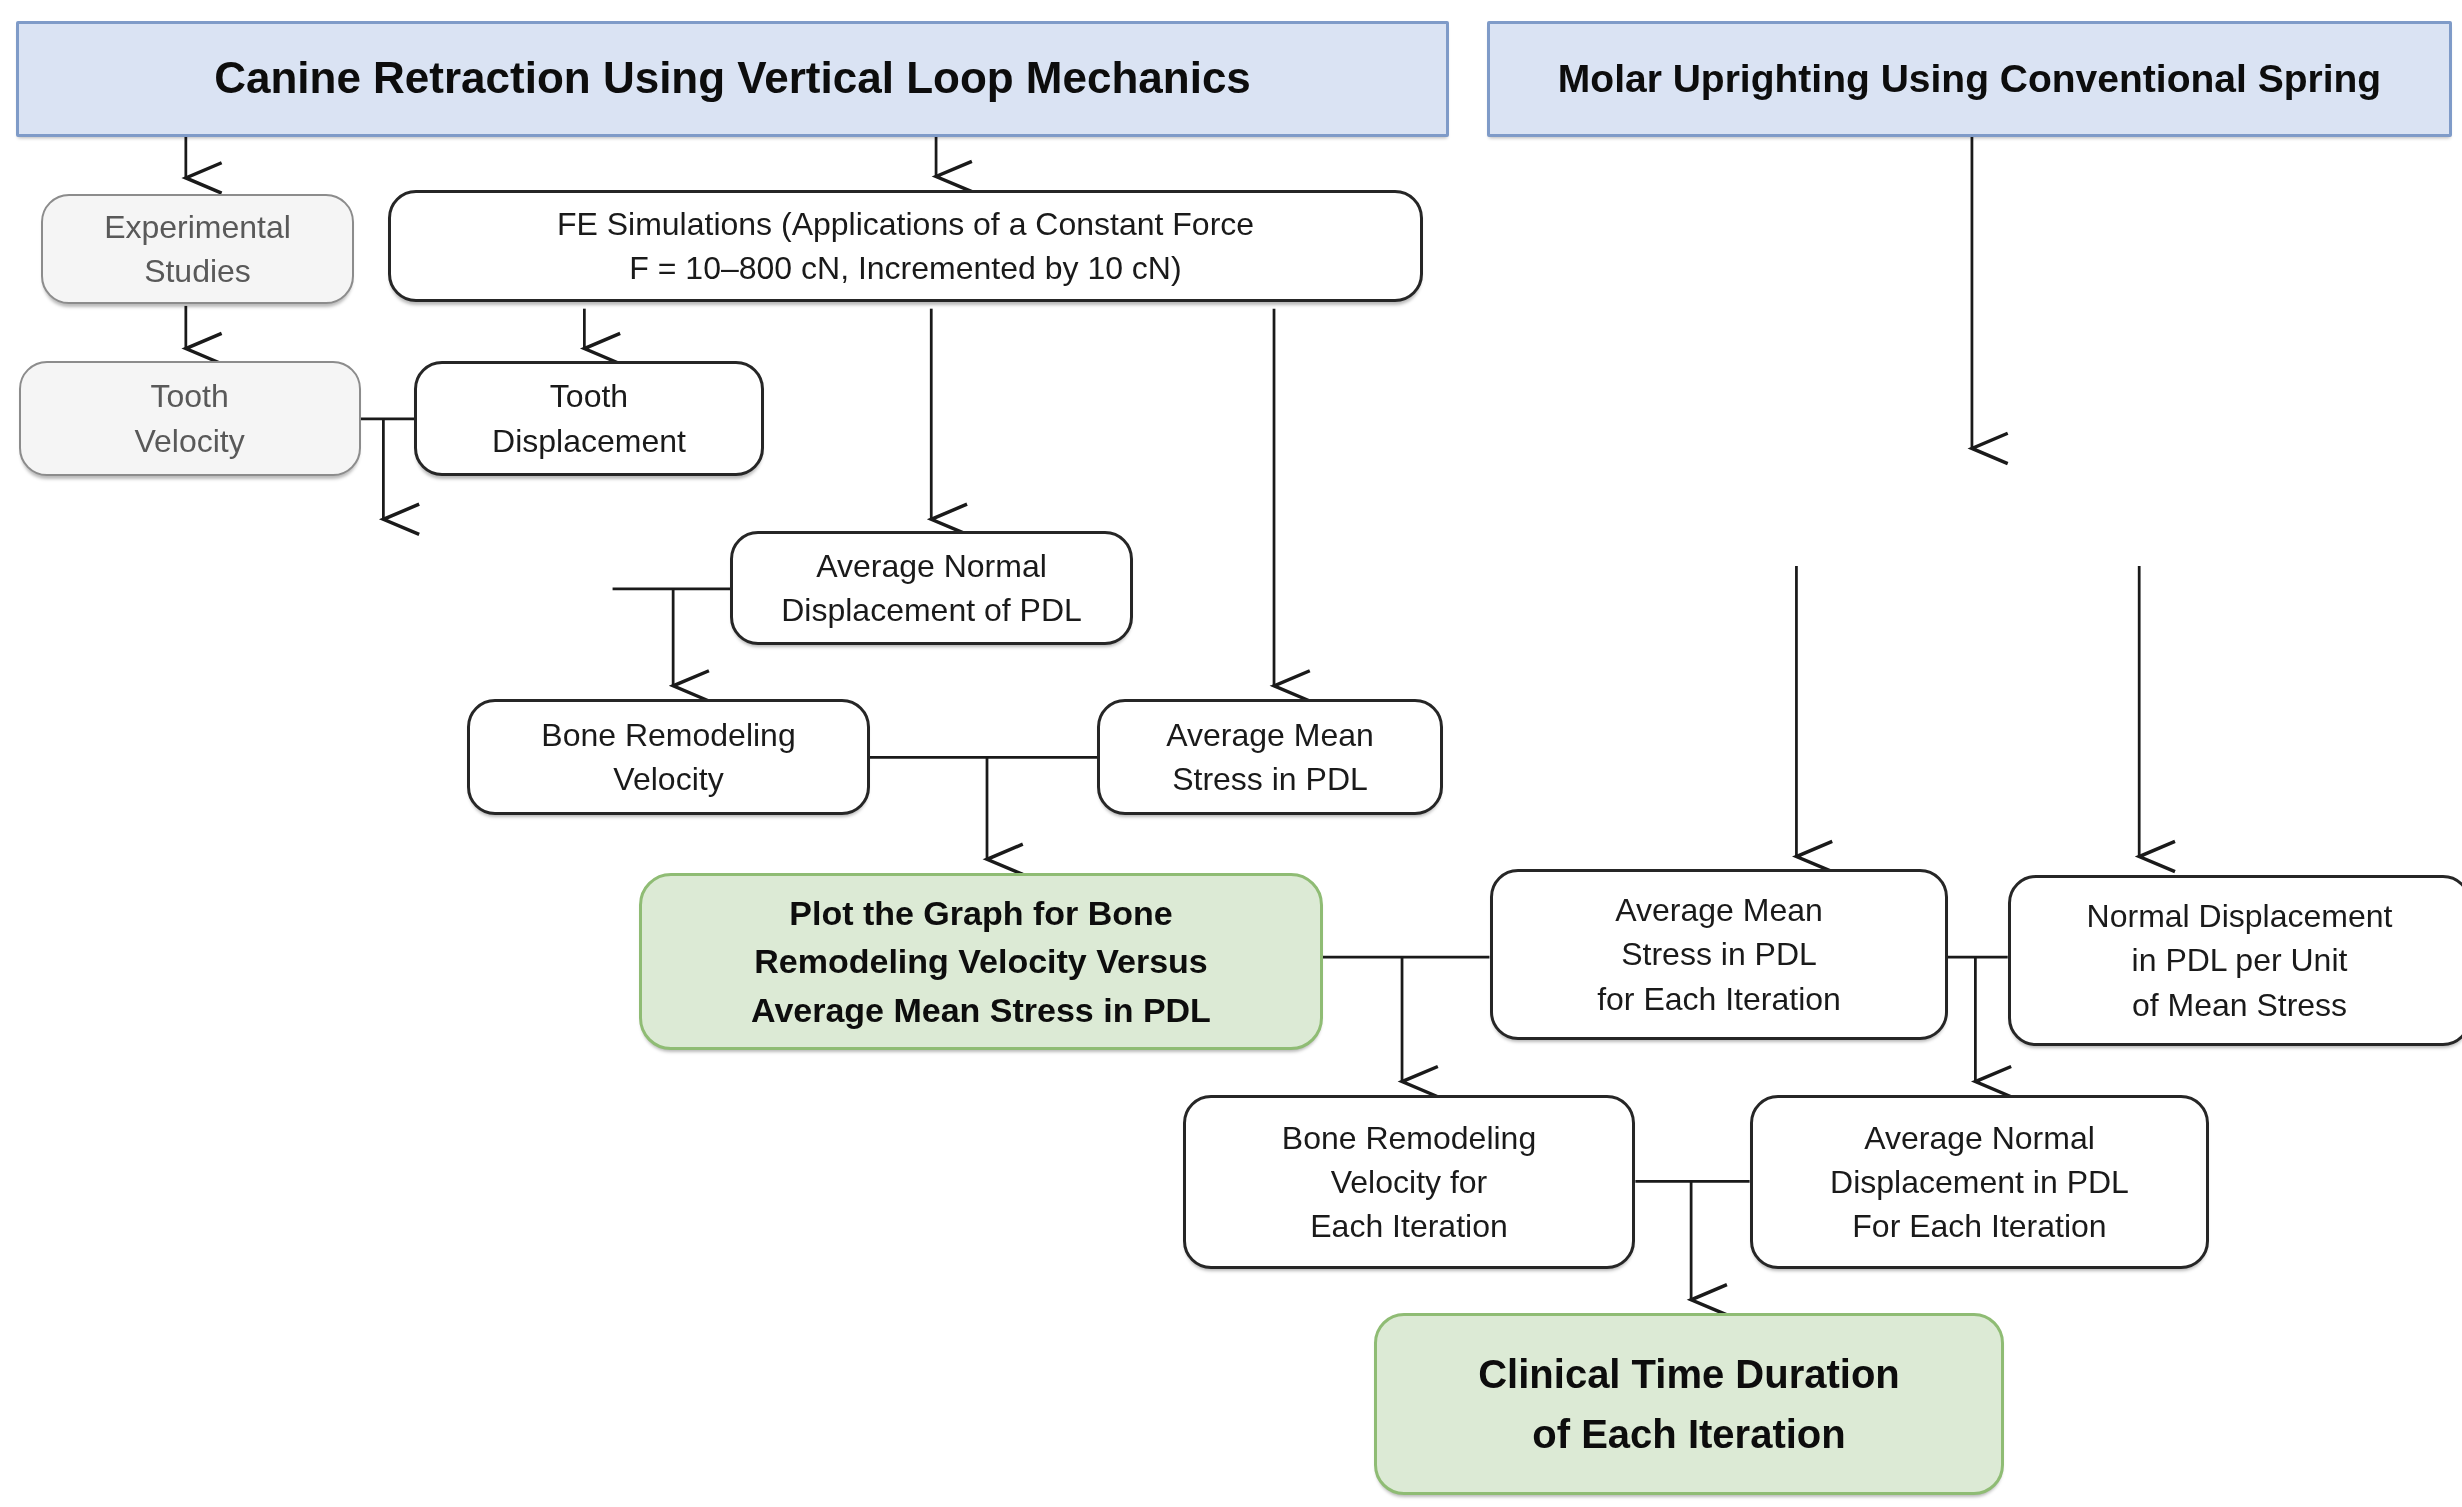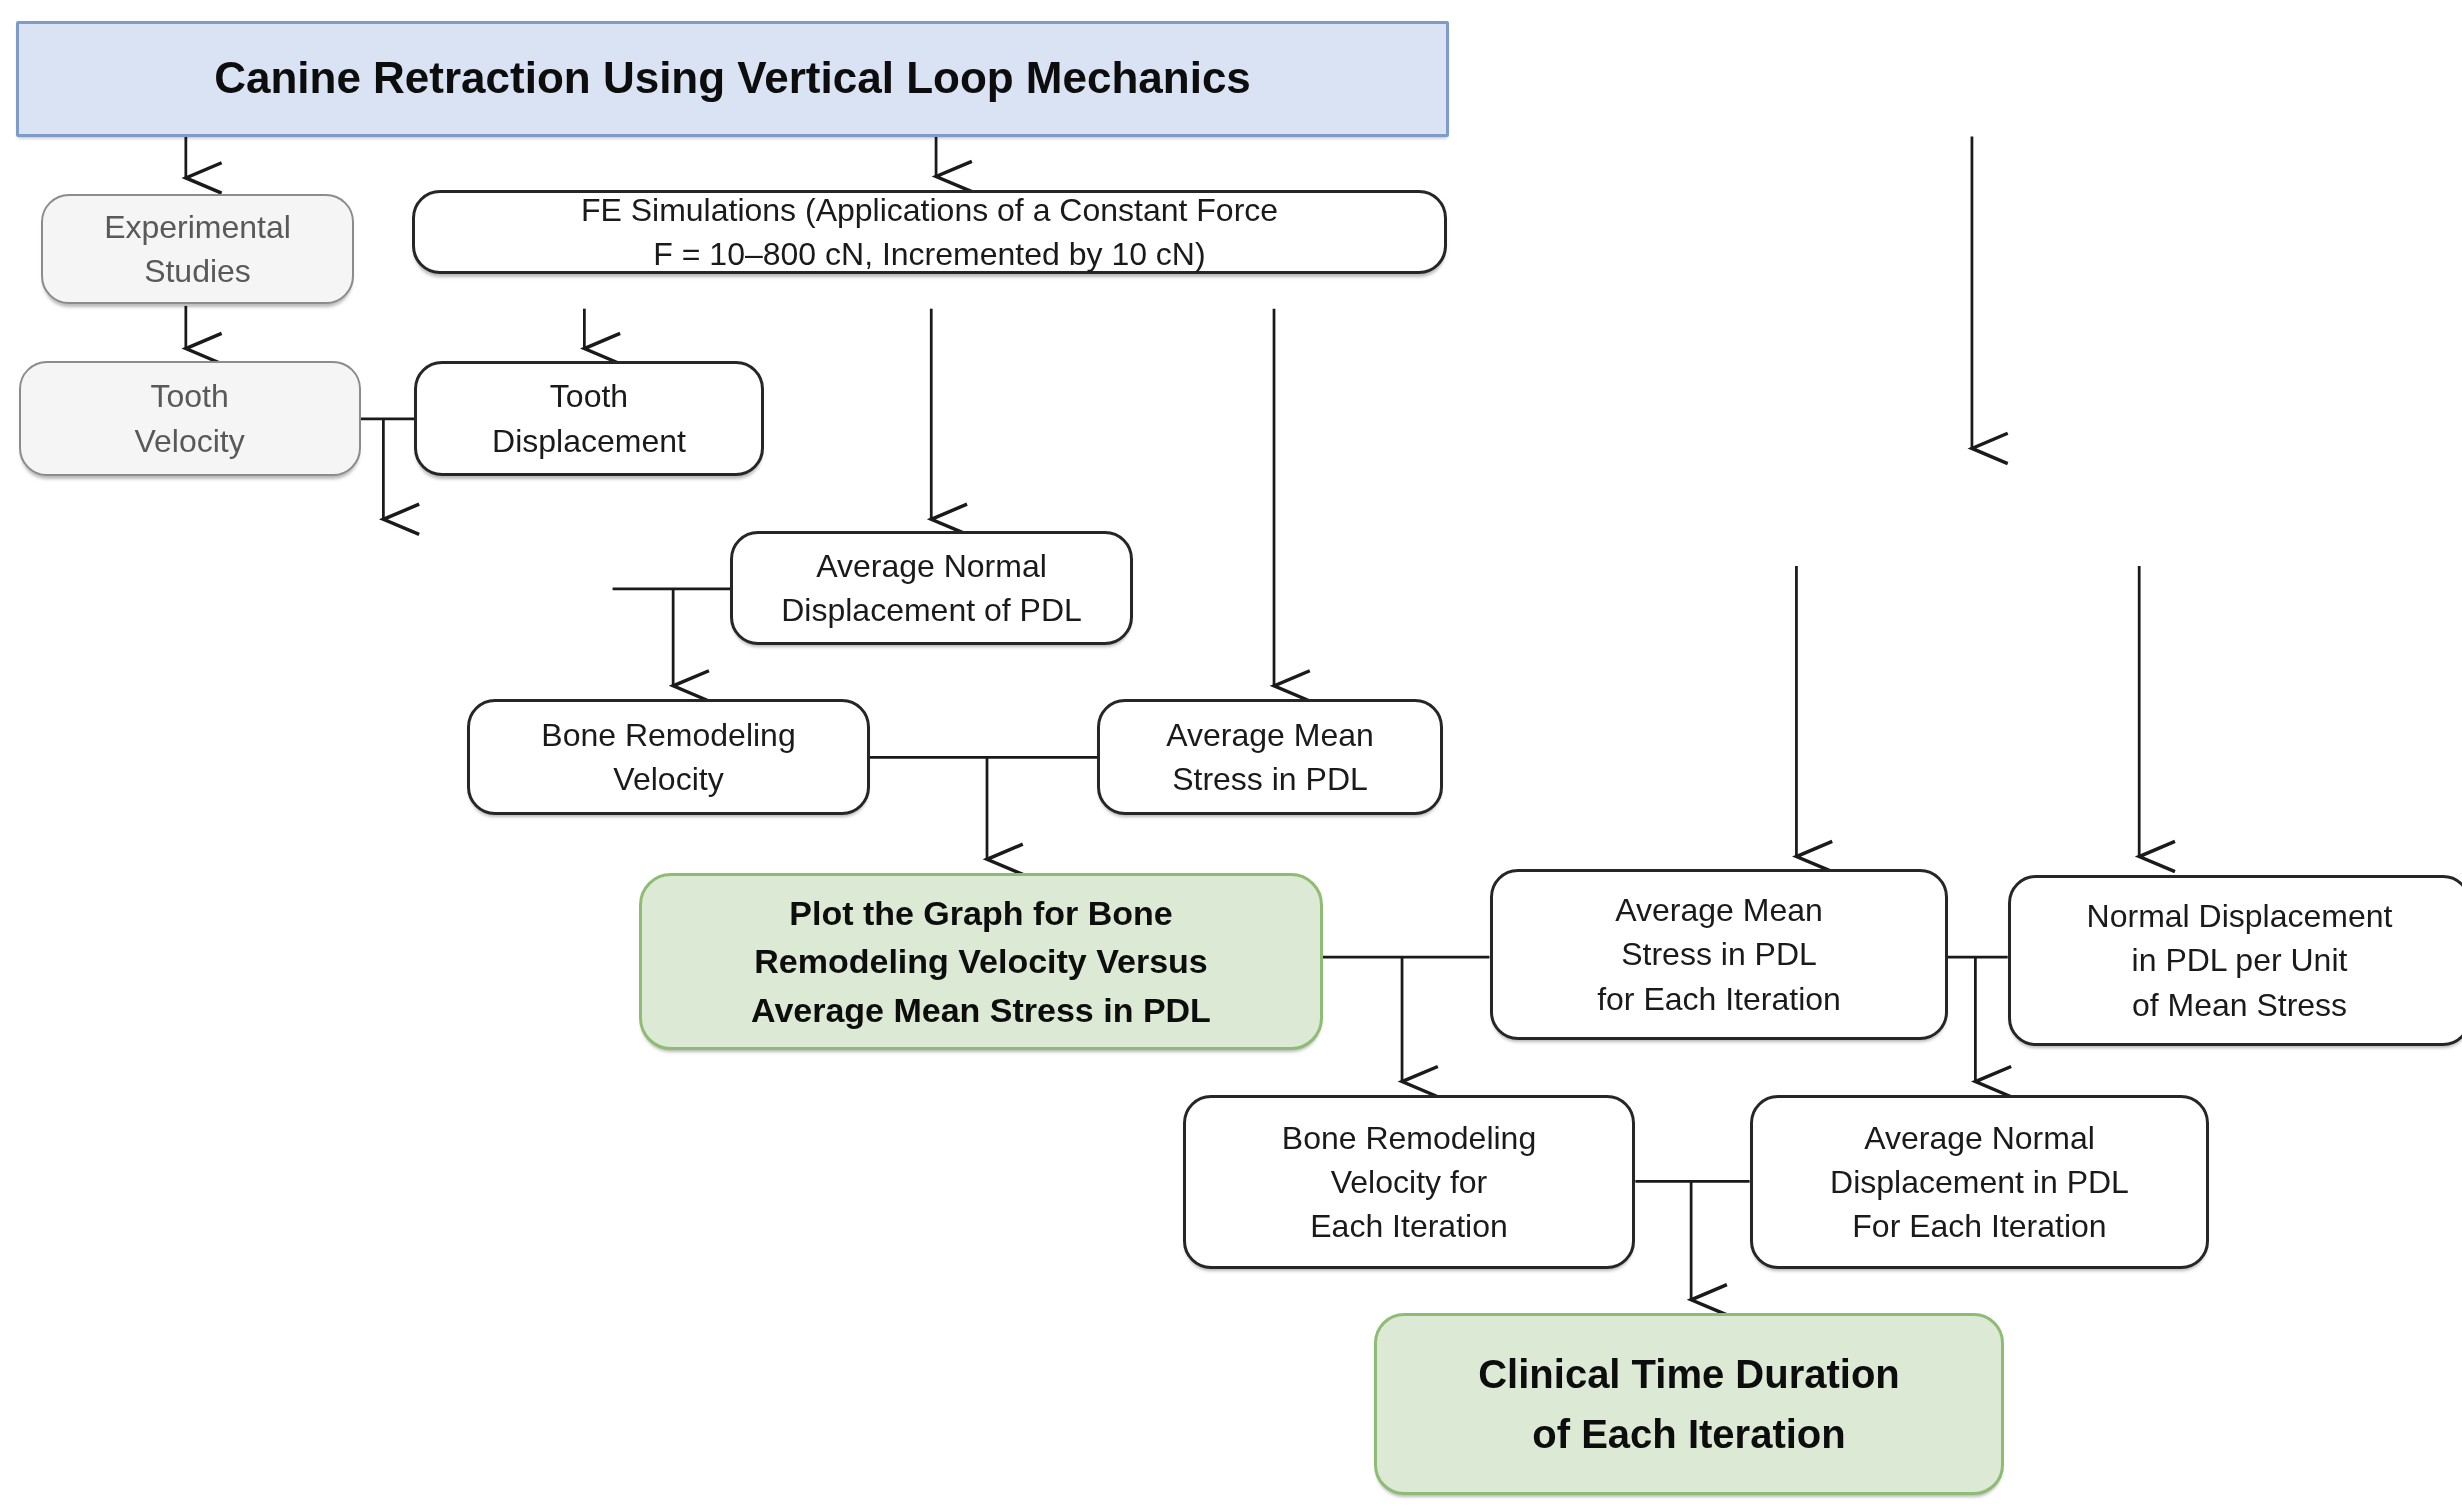--- a/index.html
+++ b/index.html
@@ -93,6 +93,9 @@
     <span class="label">Canine Retraction Using Vertical Loop Mechanics</span>
   </div>
 
+  <div class="node header hdr-r" style="left:1487px;top:20.7px;width:965px;height:116px">
+    <span class="label">Molar Uprighting Using Conventional Spring</span>
+  </div>
 
   <div class="node input" style="left:41px;top:194px;width:313px;height:110px">
     <span class="label">Experimental

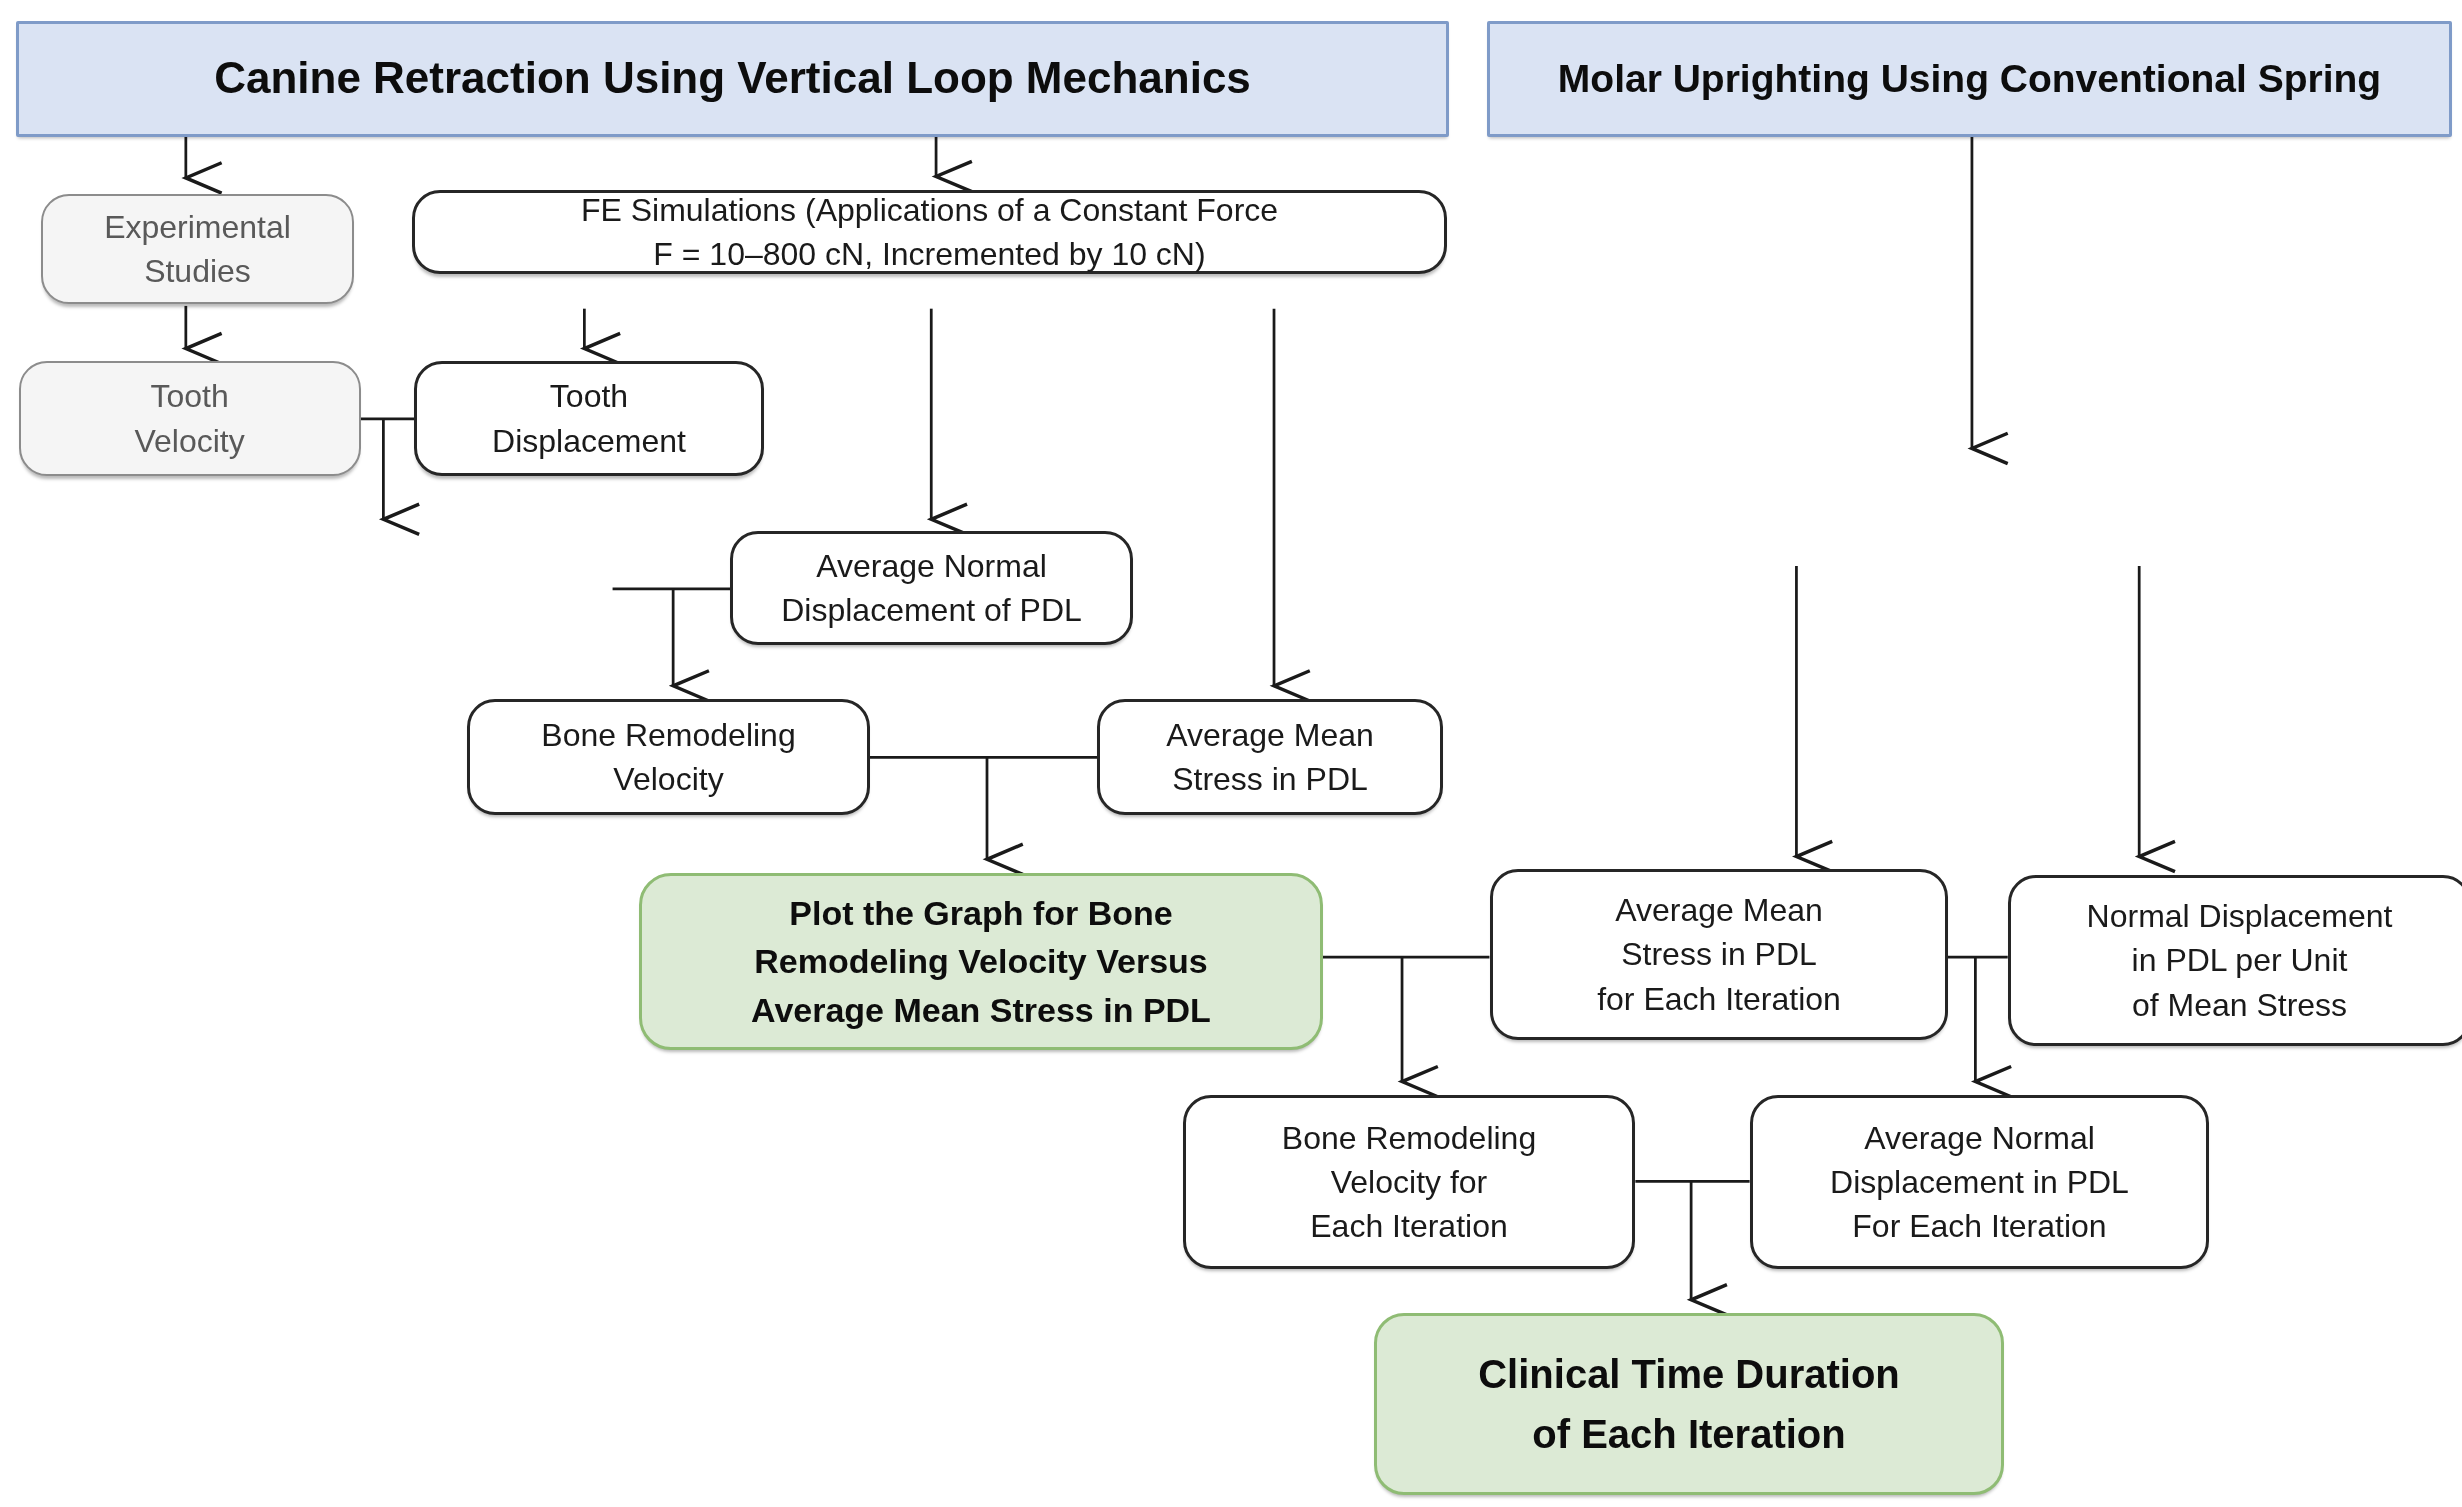--- a/index.html
+++ b/index.html
@@ -102,7 +102,7 @@
 Studies</span>
   </div>
 
-  <div class="node process" style="left:412px;top:190px;width:1035px;height:84px">
+  <div class="node process" style="left:388px;top:190px;width:1035px;height:112px">
     <span class="label">FE Simulations (Applications of a Constant Force
 F = 10–800 cN, Incremented by 10 cN)</span>
   </div>

